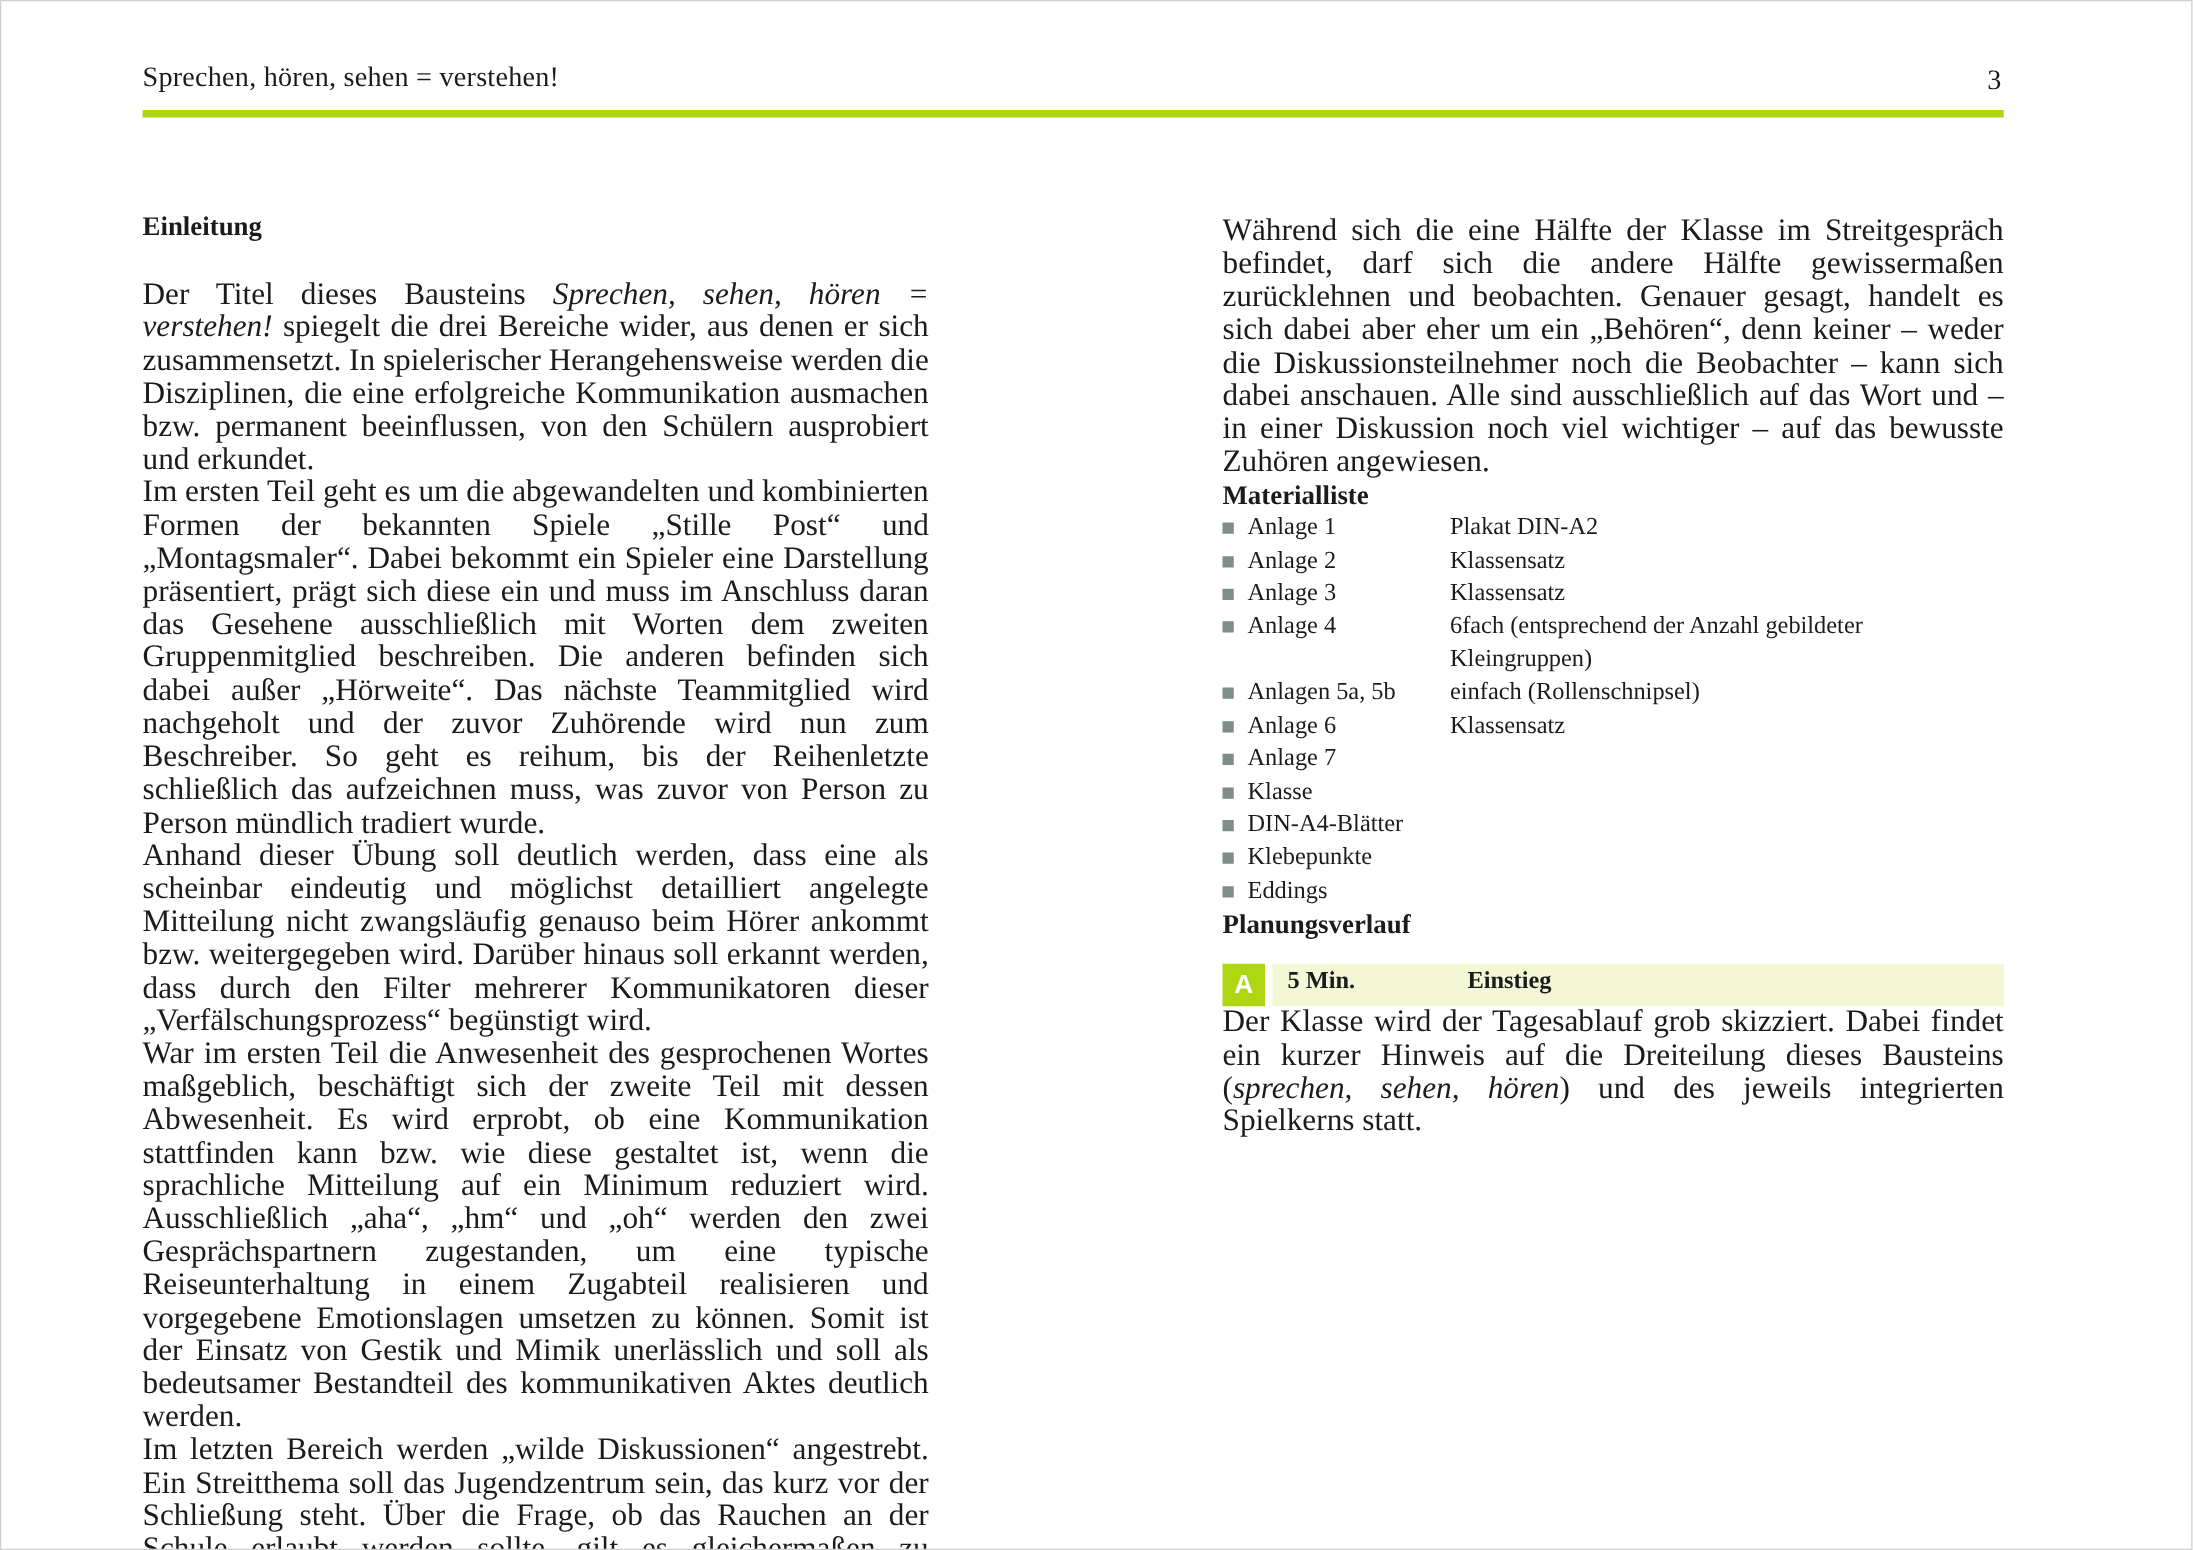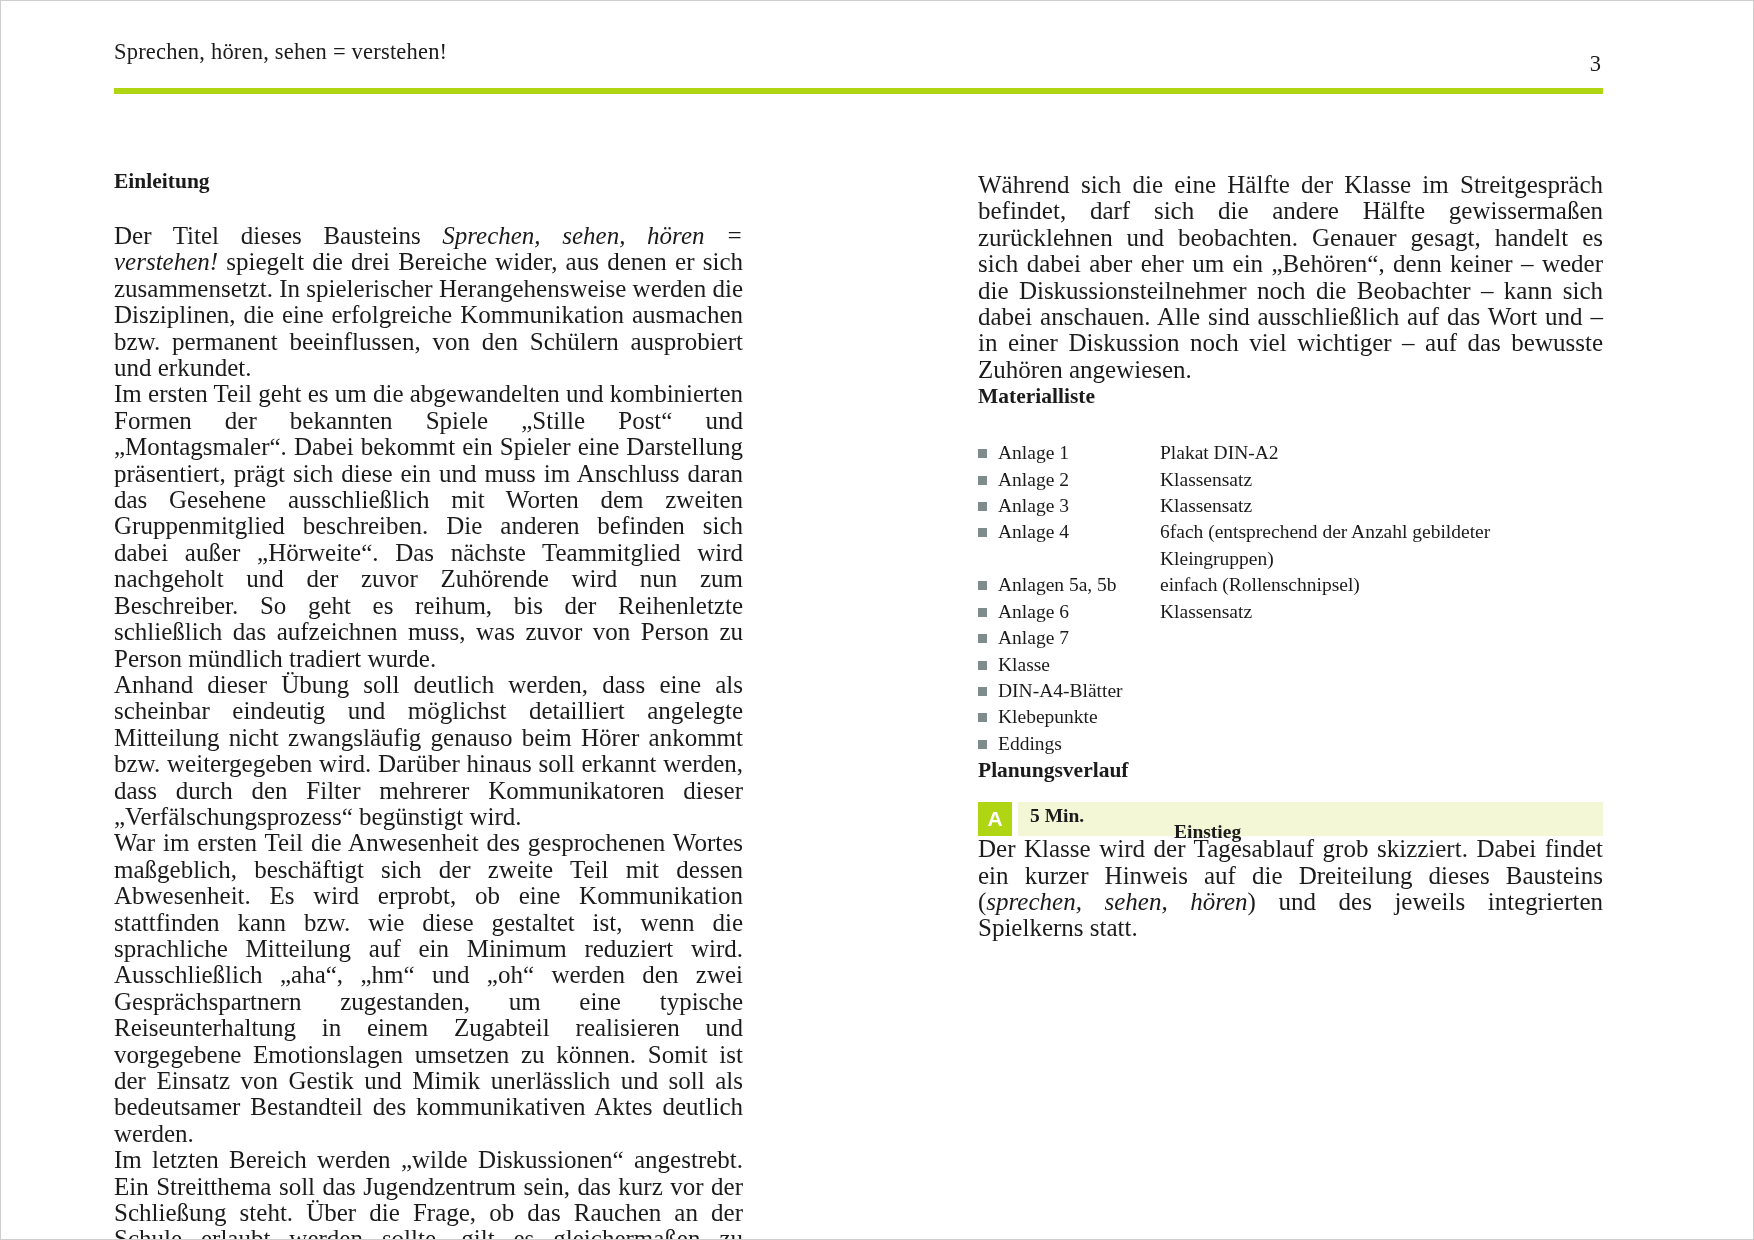--- a/index.html
+++ b/index.html
@@ -14,7 +14,7 @@
     border: 1px solid #cfcfcf;
   }
   .page-title {
-    position: absolute; left: 113px; top: 38px;
+    position: absolute; left: 113px; top: 48px;
     font-size: 22.5px; letter-spacing: 0.2px; white-space: nowrap;
   }
   .page-num {

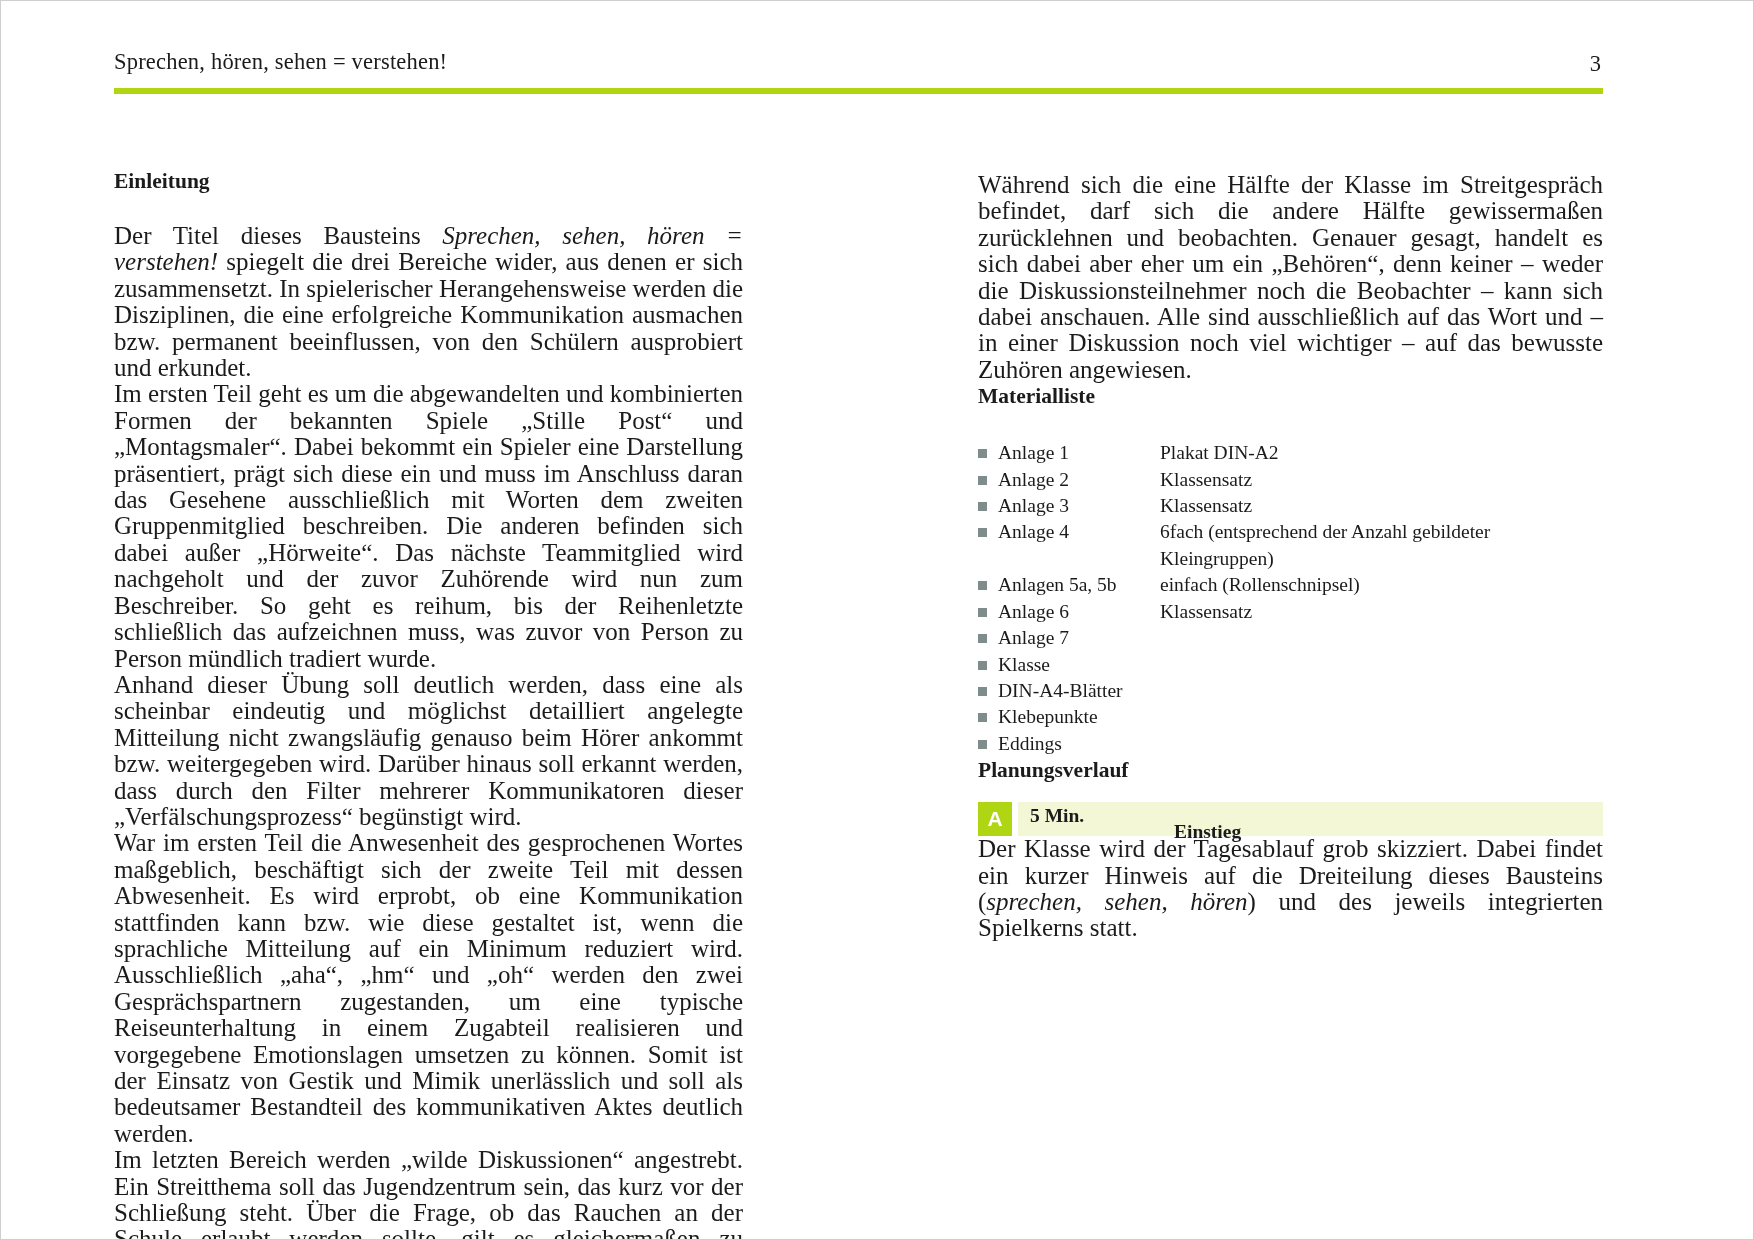--- a/index.html
+++ b/index.html
@@ -42,7 +42,7 @@
   }
   p.body .it { font-style: italic; }
 
-  .mat-list { margin-top: 31px; font-size: 19.5px; line-height: 26.4px; }
+  .mat-list { font-size: 19.5px; line-height: 26.4px; }
   .mat-row { display: flex; align-items: flex-start; }
   .bullet {
     flex: none; width: 9px; height: 9px; margin: 9px 11px 0 0;

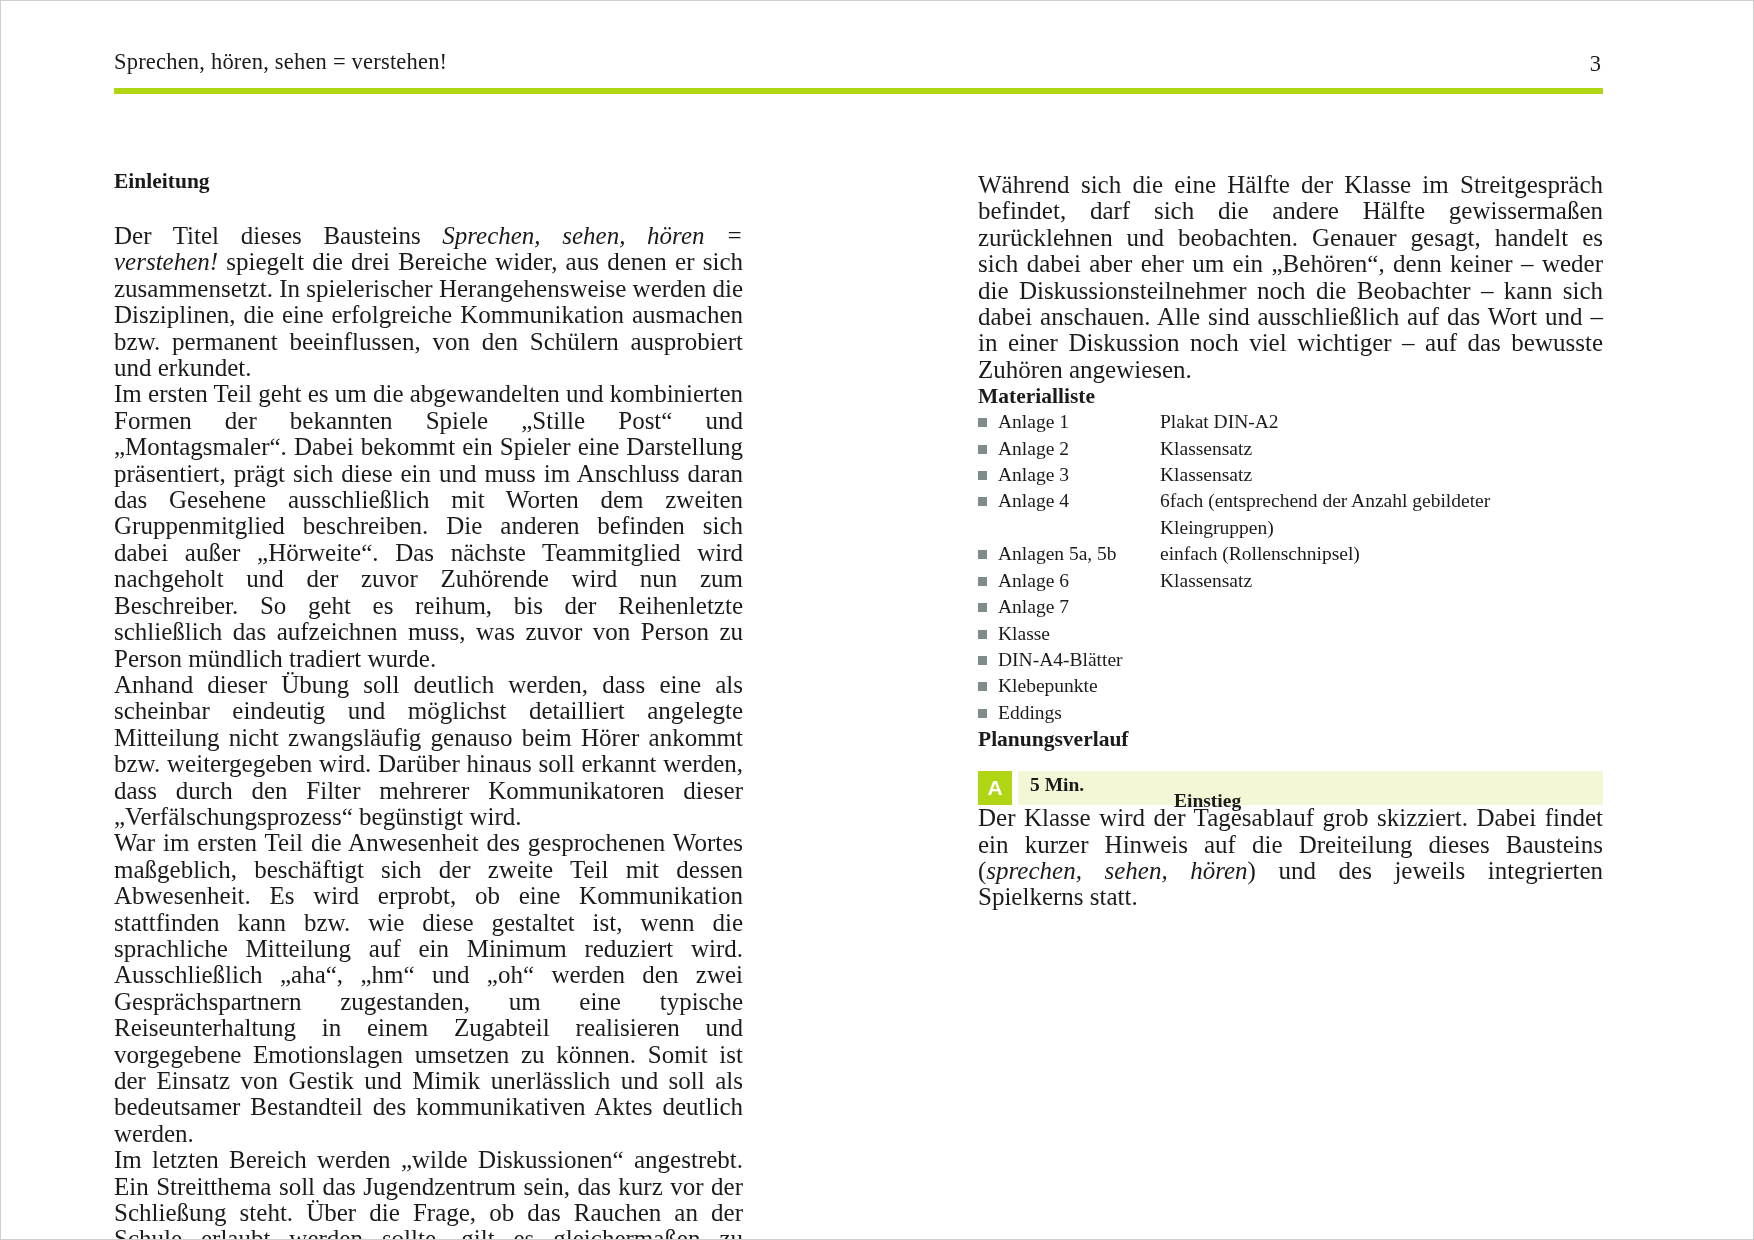--- a/index.html
+++ b/index.html
@@ -67,7 +67,7 @@
     position: absolute; top: 3px; font-size: 19.5px; font-weight: bold;
   }
   .plan-duration { left: 52px; }
-  .plan-title    { left: 196px; margin-top: 16px; }
+  .plan-title    { left: 196px; }
   .plan-para { margin-top: 23px; }
 </style>
 </head>

